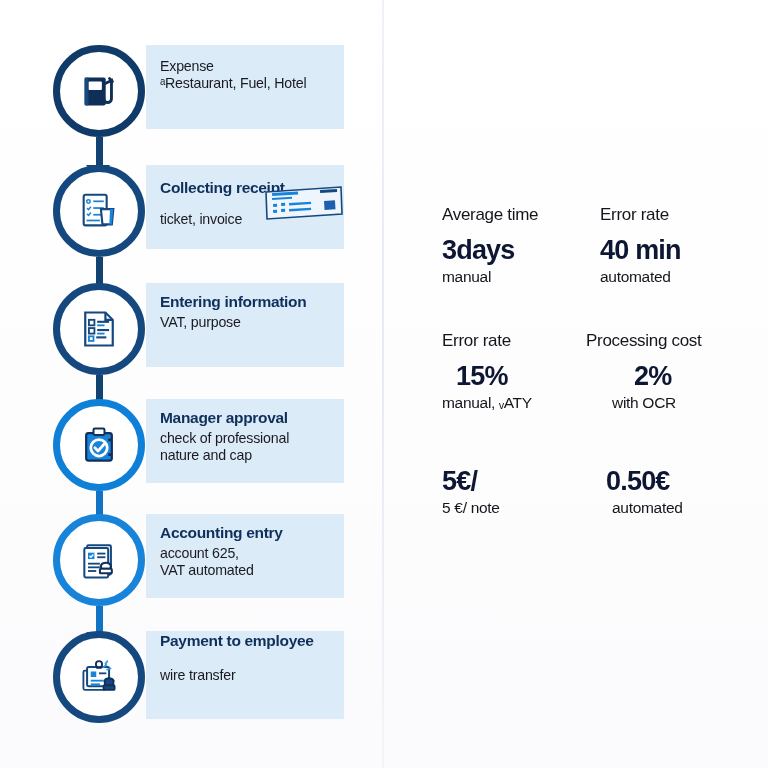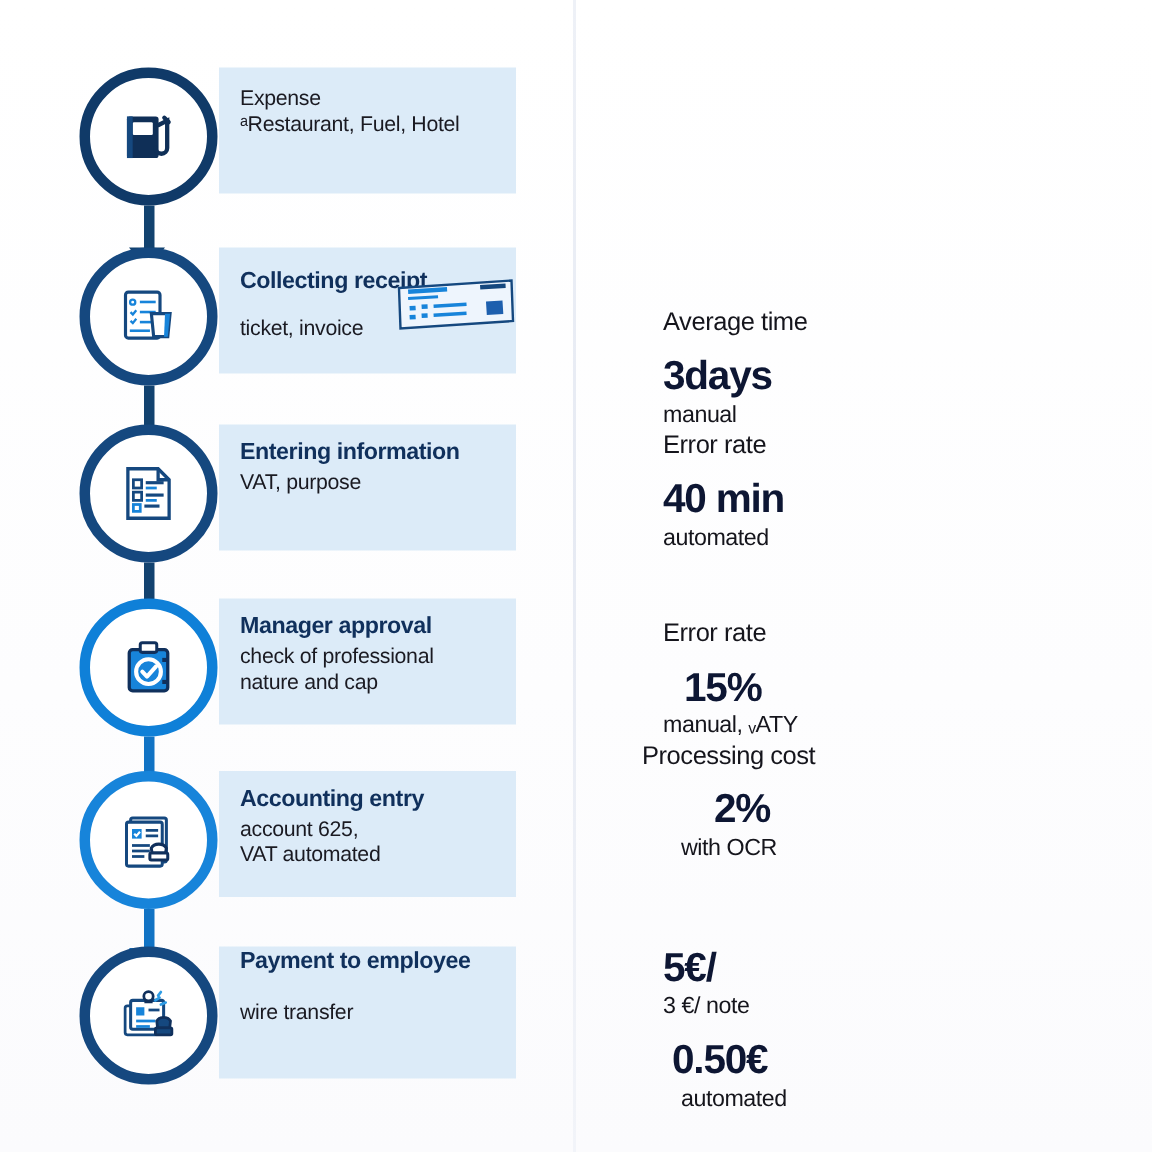--- a/index.html
+++ b/index.html
@@ -106,7 +106,7 @@
     left:60px;top:205px;
     width:320px;
   }
-  .srow{display:flex;flex-direction:column;}
+  .srow{display:flex;}
   .scell{width:158px;}
   .slabel{
     font-size:17px;

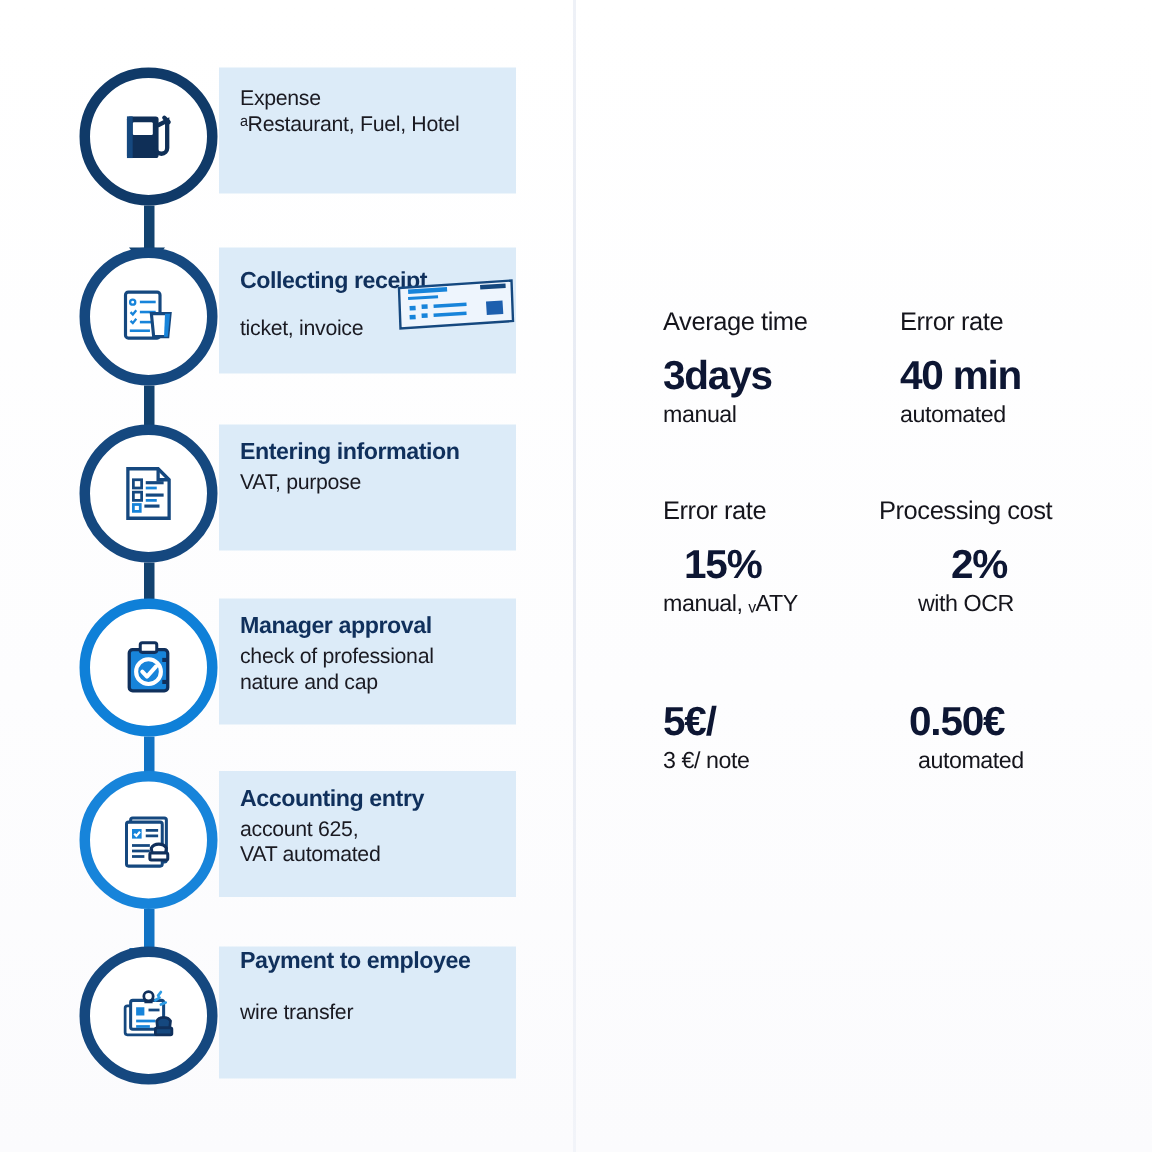--- a/index.html
+++ b/index.html
@@ -371,7 +371,7 @@
       <div class="srow r3">
         <div class="scell">
           <div class="svalue">5€/</div>
-          <div class="scap">3 €/ note</div>
+          <div class="scap">5 €/ note</div>
         </div>
         <div class="scell">
           <div class="svalue">0.50€</div>

